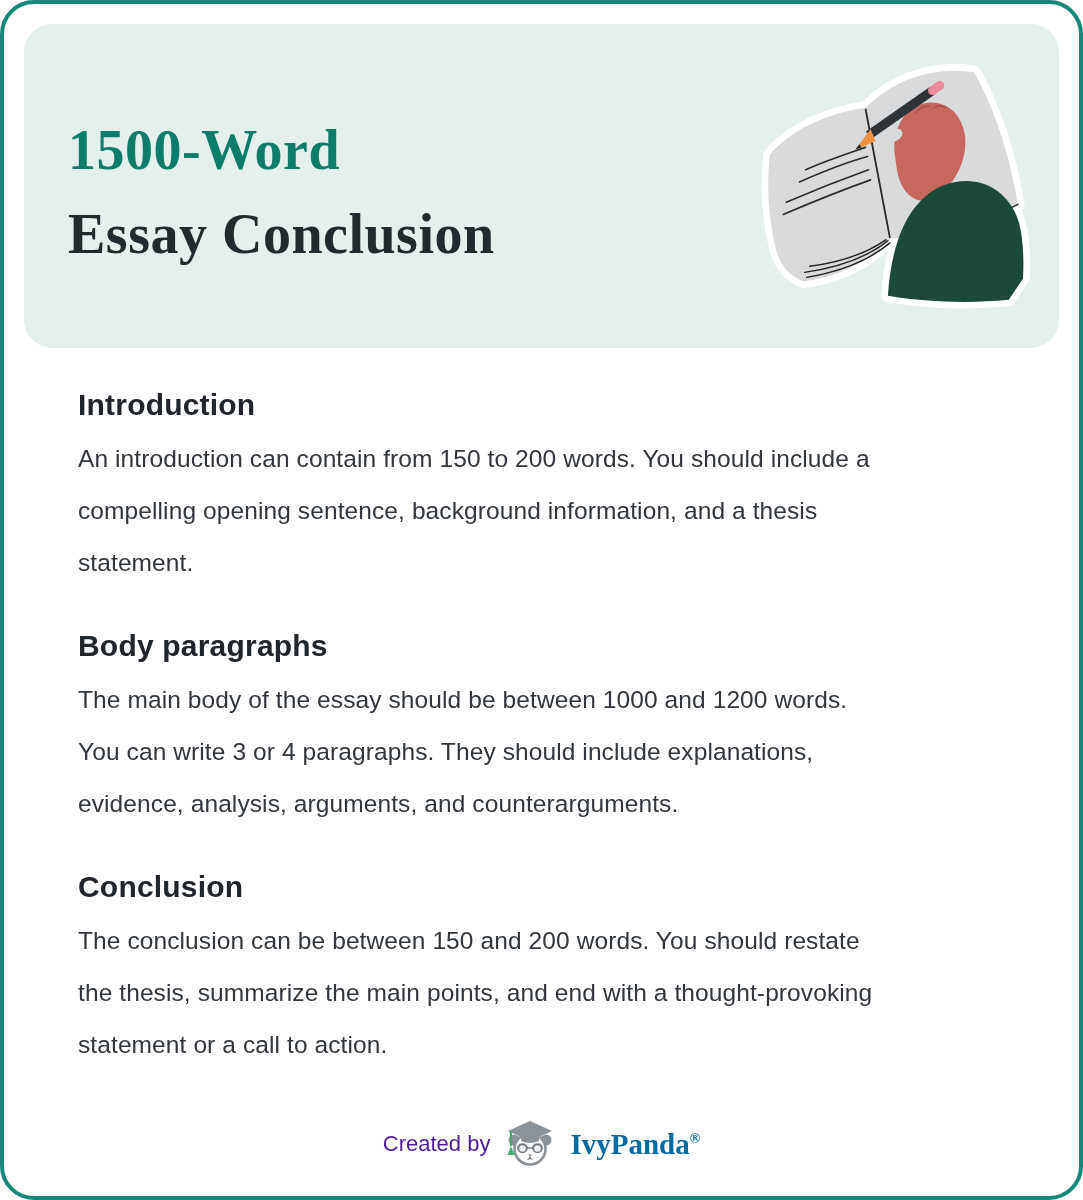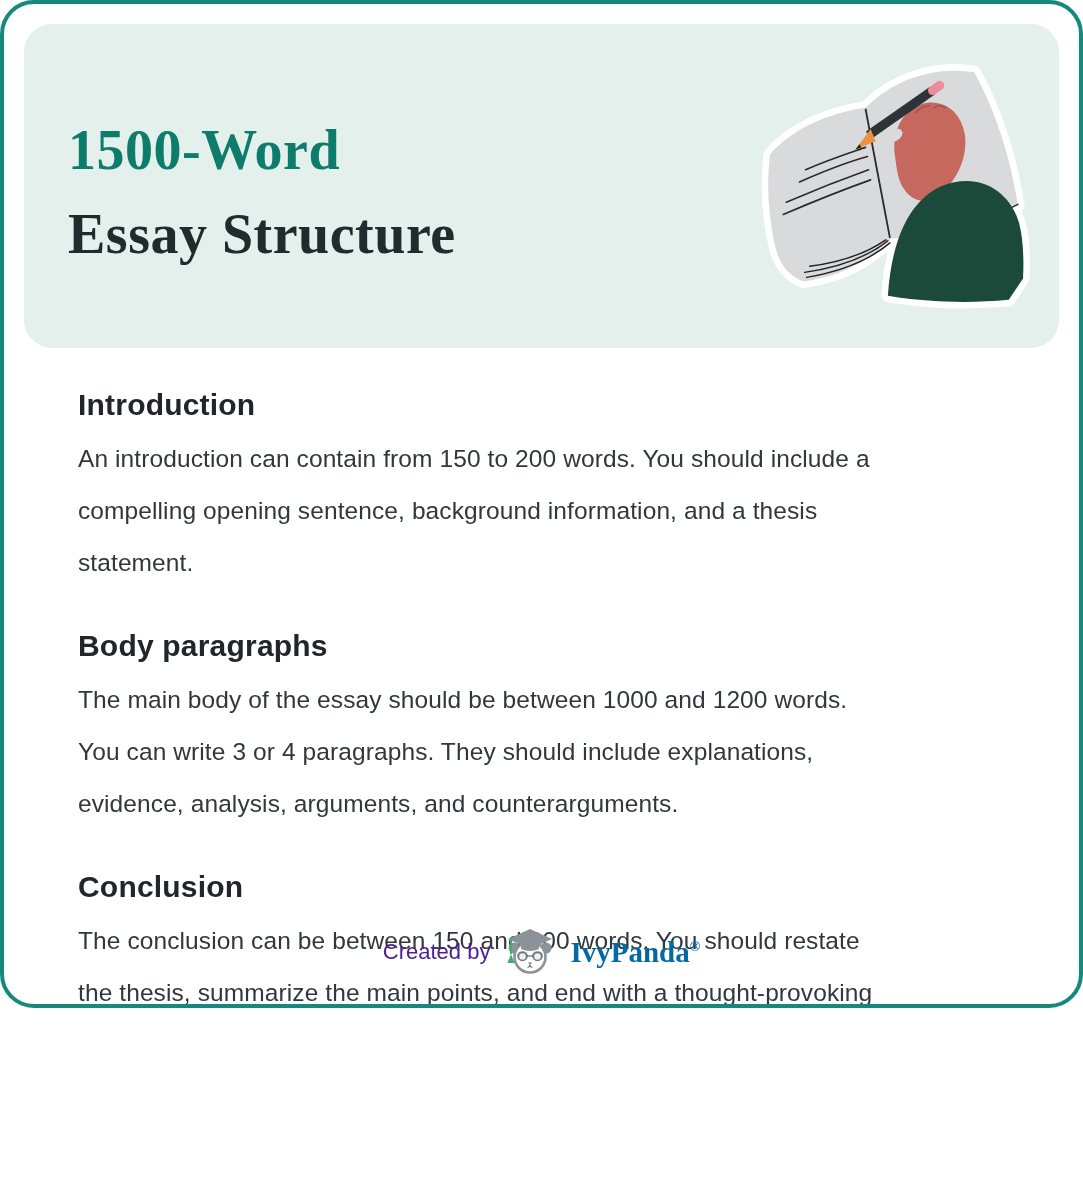--- a/index.html
+++ b/index.html
@@ -10,7 +10,7 @@
     overflow: hidden;
   }
   .card {
-    width: 1083px; height: 1008px;
+    width: 1083px; height: 1200px;
     background: #ffffff;
     border: 4px solid #16897a;
     border-radius: 34px;

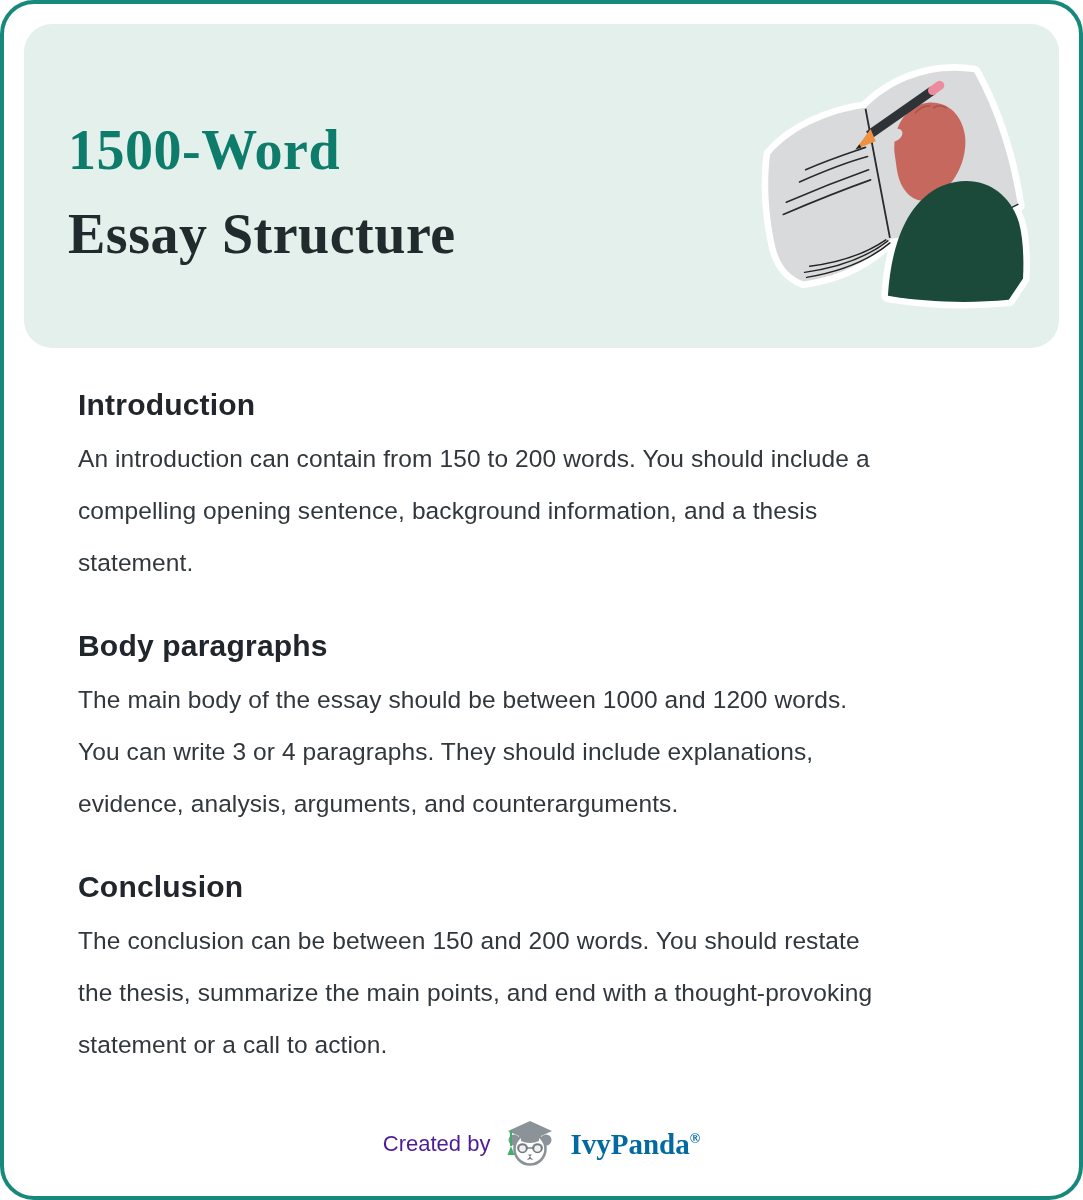--- a/index.html
+++ b/index.html
@@ -91,7 +91,7 @@
   <div class="header">
     <div class="title-block">
       <div class="title-line1">1500-Word</div>
-      <div class="title-line2">Essay Structure</div>
+      <div class="title-line2">Essay Conclusion</div>
     </div>
 
     <svg class="illus" viewBox="0 0 300 250" aria-hidden="true">

